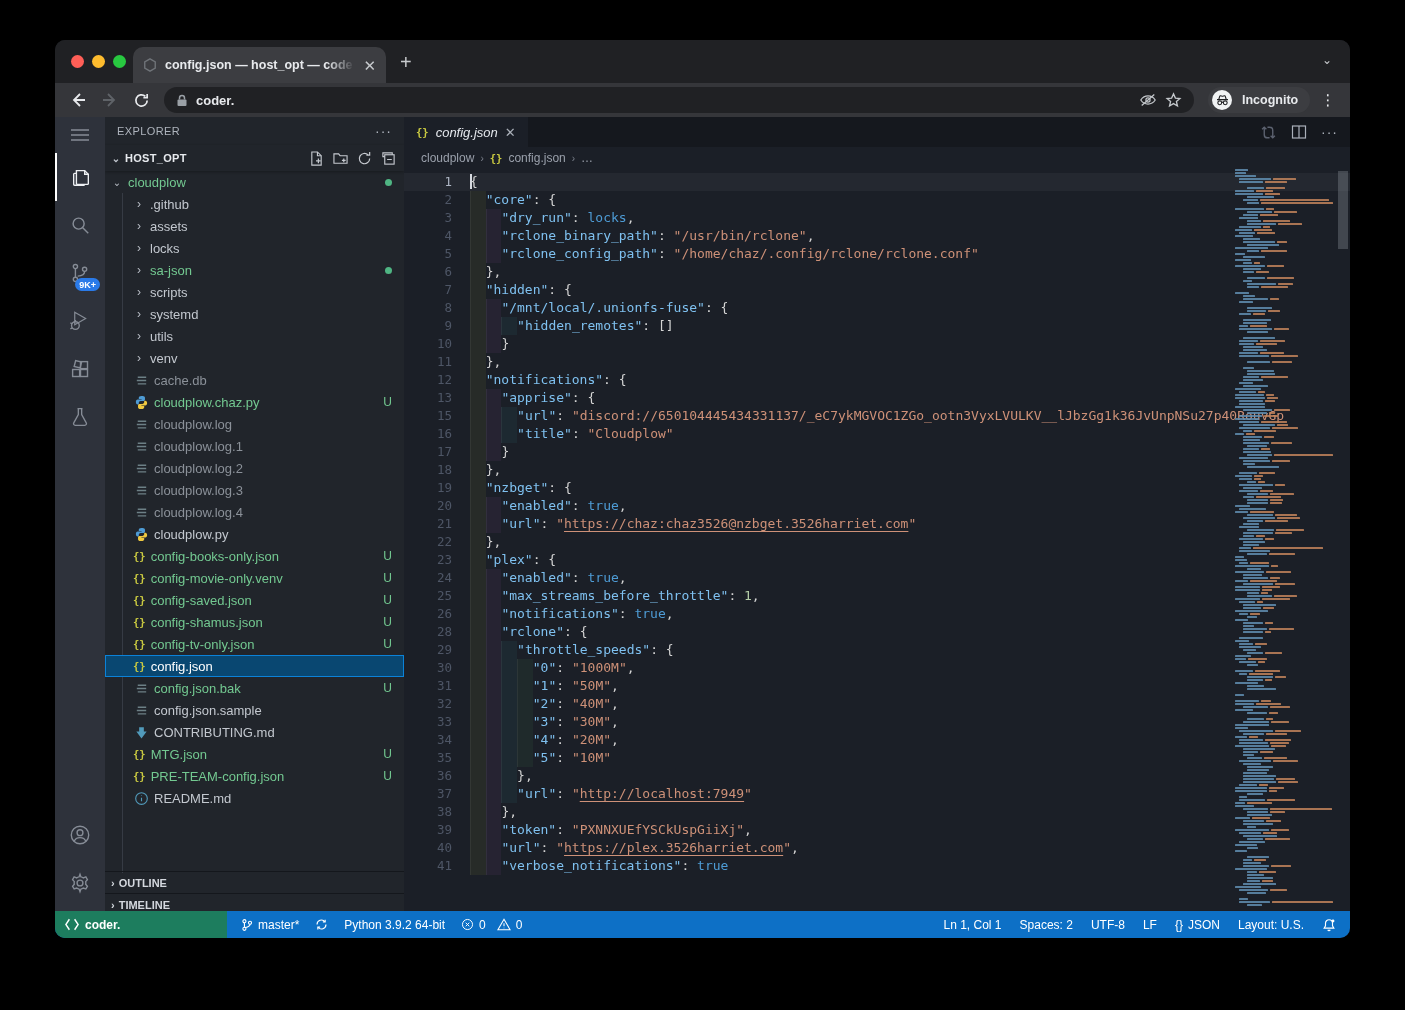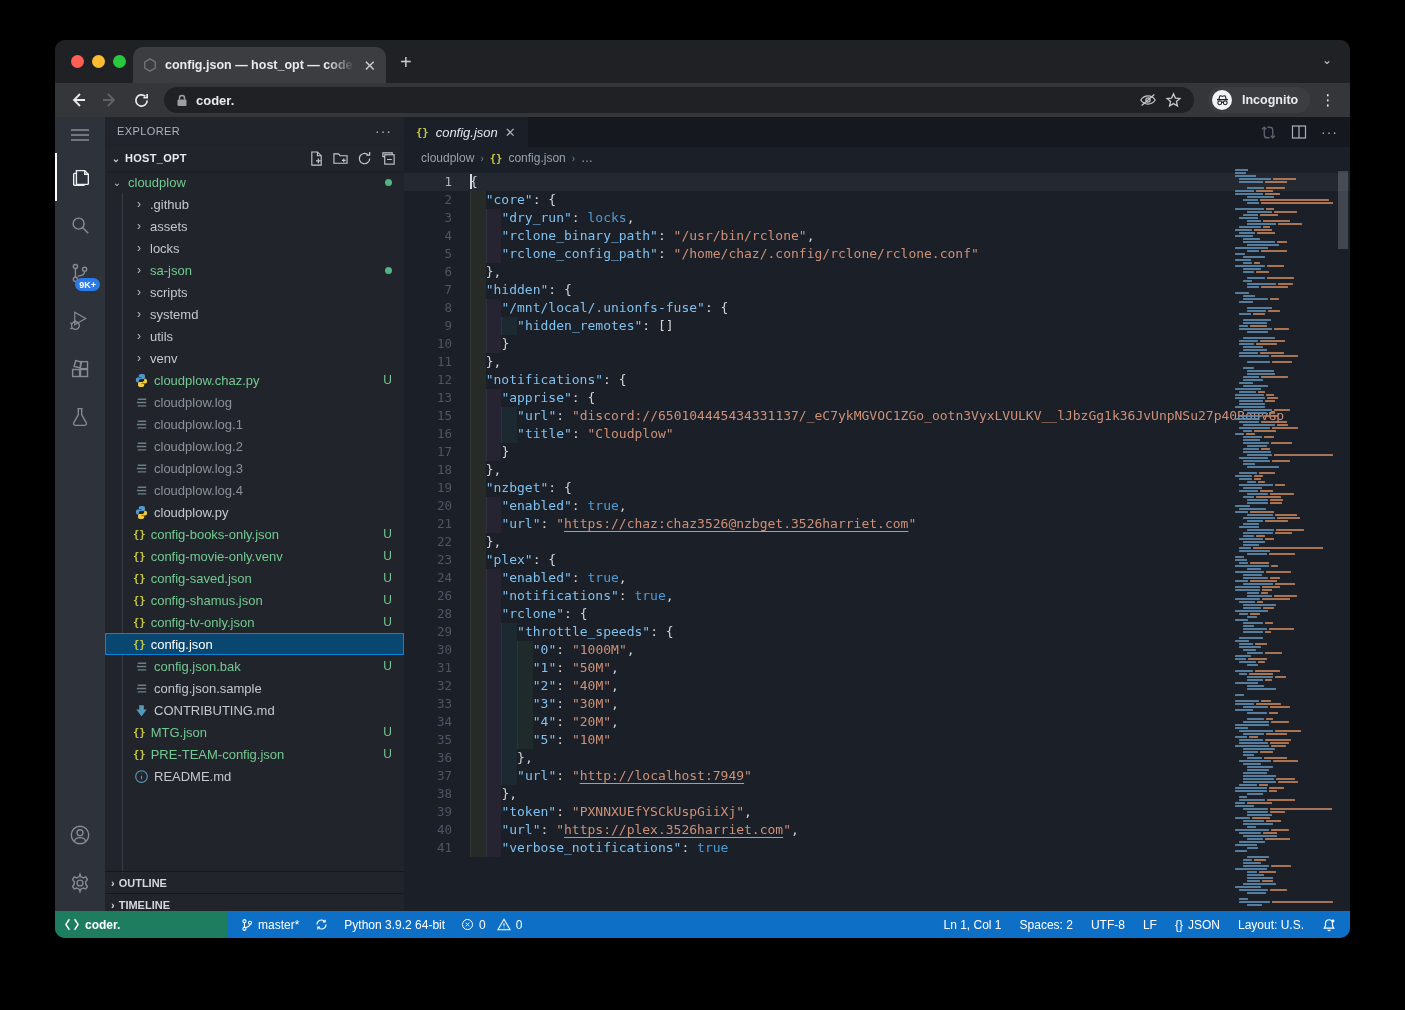--- a/index.html
+++ b/index.html
@@ -331,6 +331,16 @@
             <span class="chev" style="font-size: 12px;">›</span>
             <span class="nm">venv</span>
           </div>
+          <div class="row d2 ignored">
+            <span class="ficon">
+              <svg width="15" height="15" viewBox="0 0 16 16">
+                <g stroke="#6d8086" stroke-width="1.4">
+                  <path d="M4 4.5h9M3 8h10M4 11.5h9"></path>
+                </g>
+              </svg>
+            </span>
+            <span class="nm">cache.db</span>
+          </div>
           <div class="row d2 green">
             <span class="ficon">
               <svg width="15" height="15" viewBox="0 0 16 16">

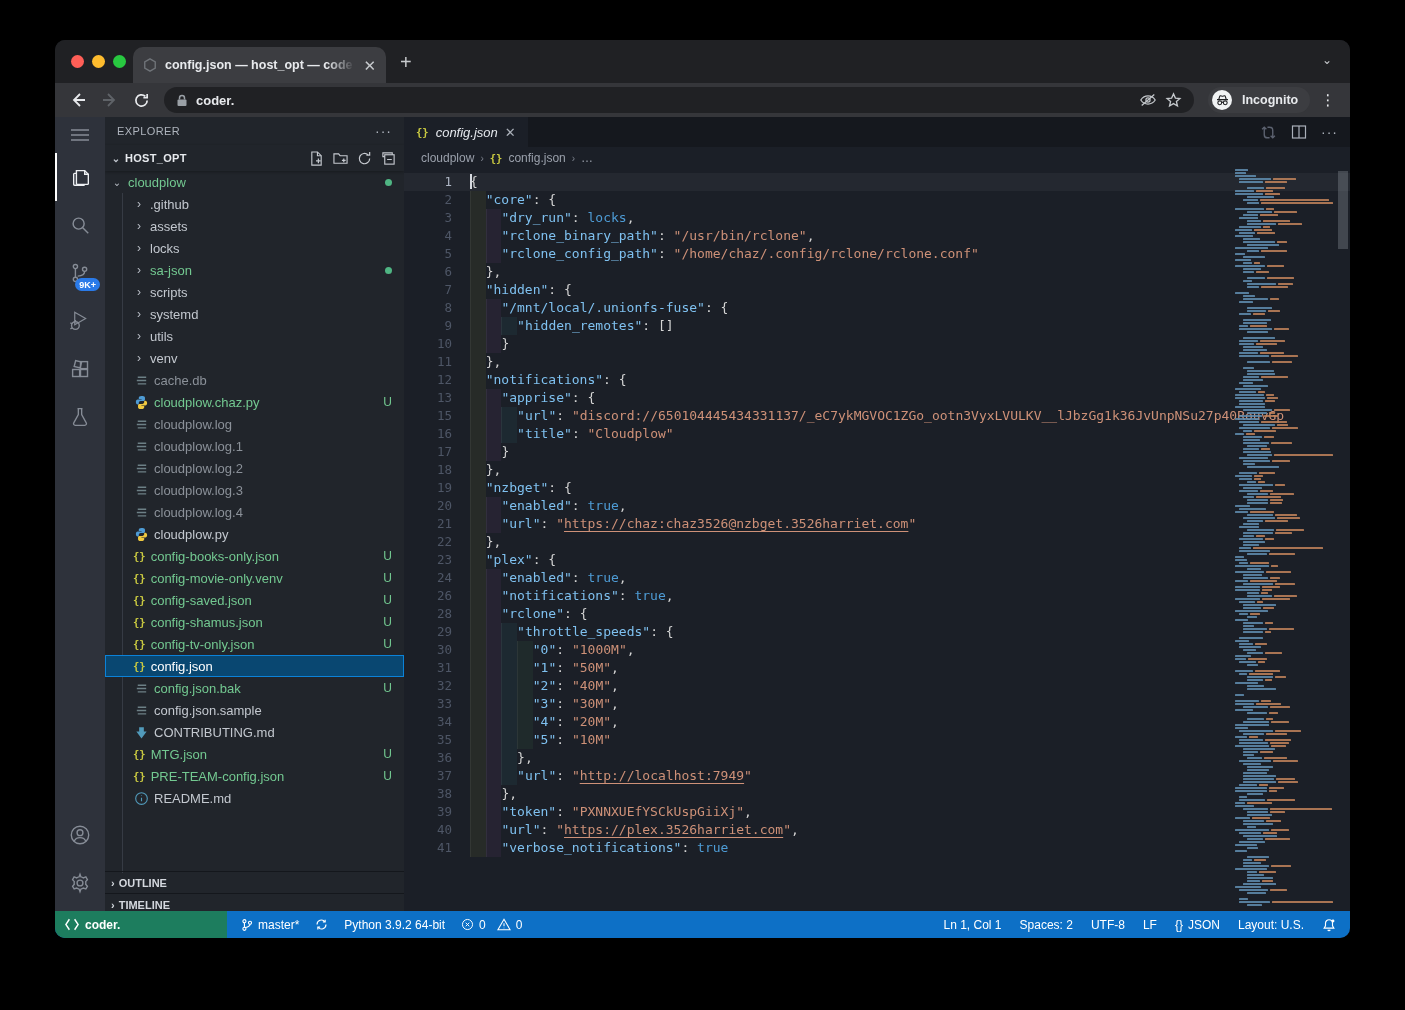--- a/index.html
+++ b/index.html
@@ -556,6 +556,7 @@
           <div class="cl"><span class="ln">22</span><span class="ir ir0" style="left: 66px;"></span><span style="position: relative; margin-left: 15.7px;"><span class="tk-p">},</span></span></div>
           <div class="cl"><span class="ln">23</span><span class="ir ir0" style="left: 66px;"></span><span style="position: relative; margin-left: 15.7px;"><span class="tk-k">"plex"</span><span class="tk-p">: {</span></span></div>
           <div class="cl"><span class="ln">24</span><span class="ir ir0" style="left: 66px;"></span><span class="ir ir1" style="left: 81.7px;"></span><span style="position: relative; margin-left: 31.4px;"><span class="tk-k">"enabled"</span><span class="tk-p">: </span><span class="tk-b">true</span><span class="tk-p">,</span></span></div>
+          <div class="cl"><span class="ln">25</span><span class="ir ir0" style="left: 66px;"></span><span class="ir ir1" style="left: 81.7px;"></span><span style="position: relative; margin-left: 31.4px;"><span class="tk-k">"max_streams_before_throttle"</span><span class="tk-p">: </span><span class="tk-n">1</span><span class="tk-p">,</span></span></div>
           <div class="cl"><span class="ln">26</span><span class="ir ir0" style="left: 66px;"></span><span class="ir ir1" style="left: 81.7px;"></span><span style="position: relative; margin-left: 31.4px;"><span class="tk-k">"notifications"</span><span class="tk-p">: </span><span class="tk-b">true</span><span class="tk-p">,</span></span></div>
           <div class="cl"><span class="ln">28</span><span class="ir ir0" style="left: 66px;"></span><span class="ir ir1" style="left: 81.7px;"></span><span style="position: relative; margin-left: 31.4px;"><span class="tk-k">"rclone"</span><span class="tk-p">: {</span></span></div>
           <div class="cl"><span class="ln">29</span><span class="ir ir0" style="left: 66px;"></span><span class="ir ir1" style="left: 81.7px;"></span><span class="ir ir2" style="left: 97.4px;"></span><span style="position: relative; margin-left: 47.1px;"><span class="tk-k">"throttle_speeds"</span><span class="tk-p">: {</span></span></div>

